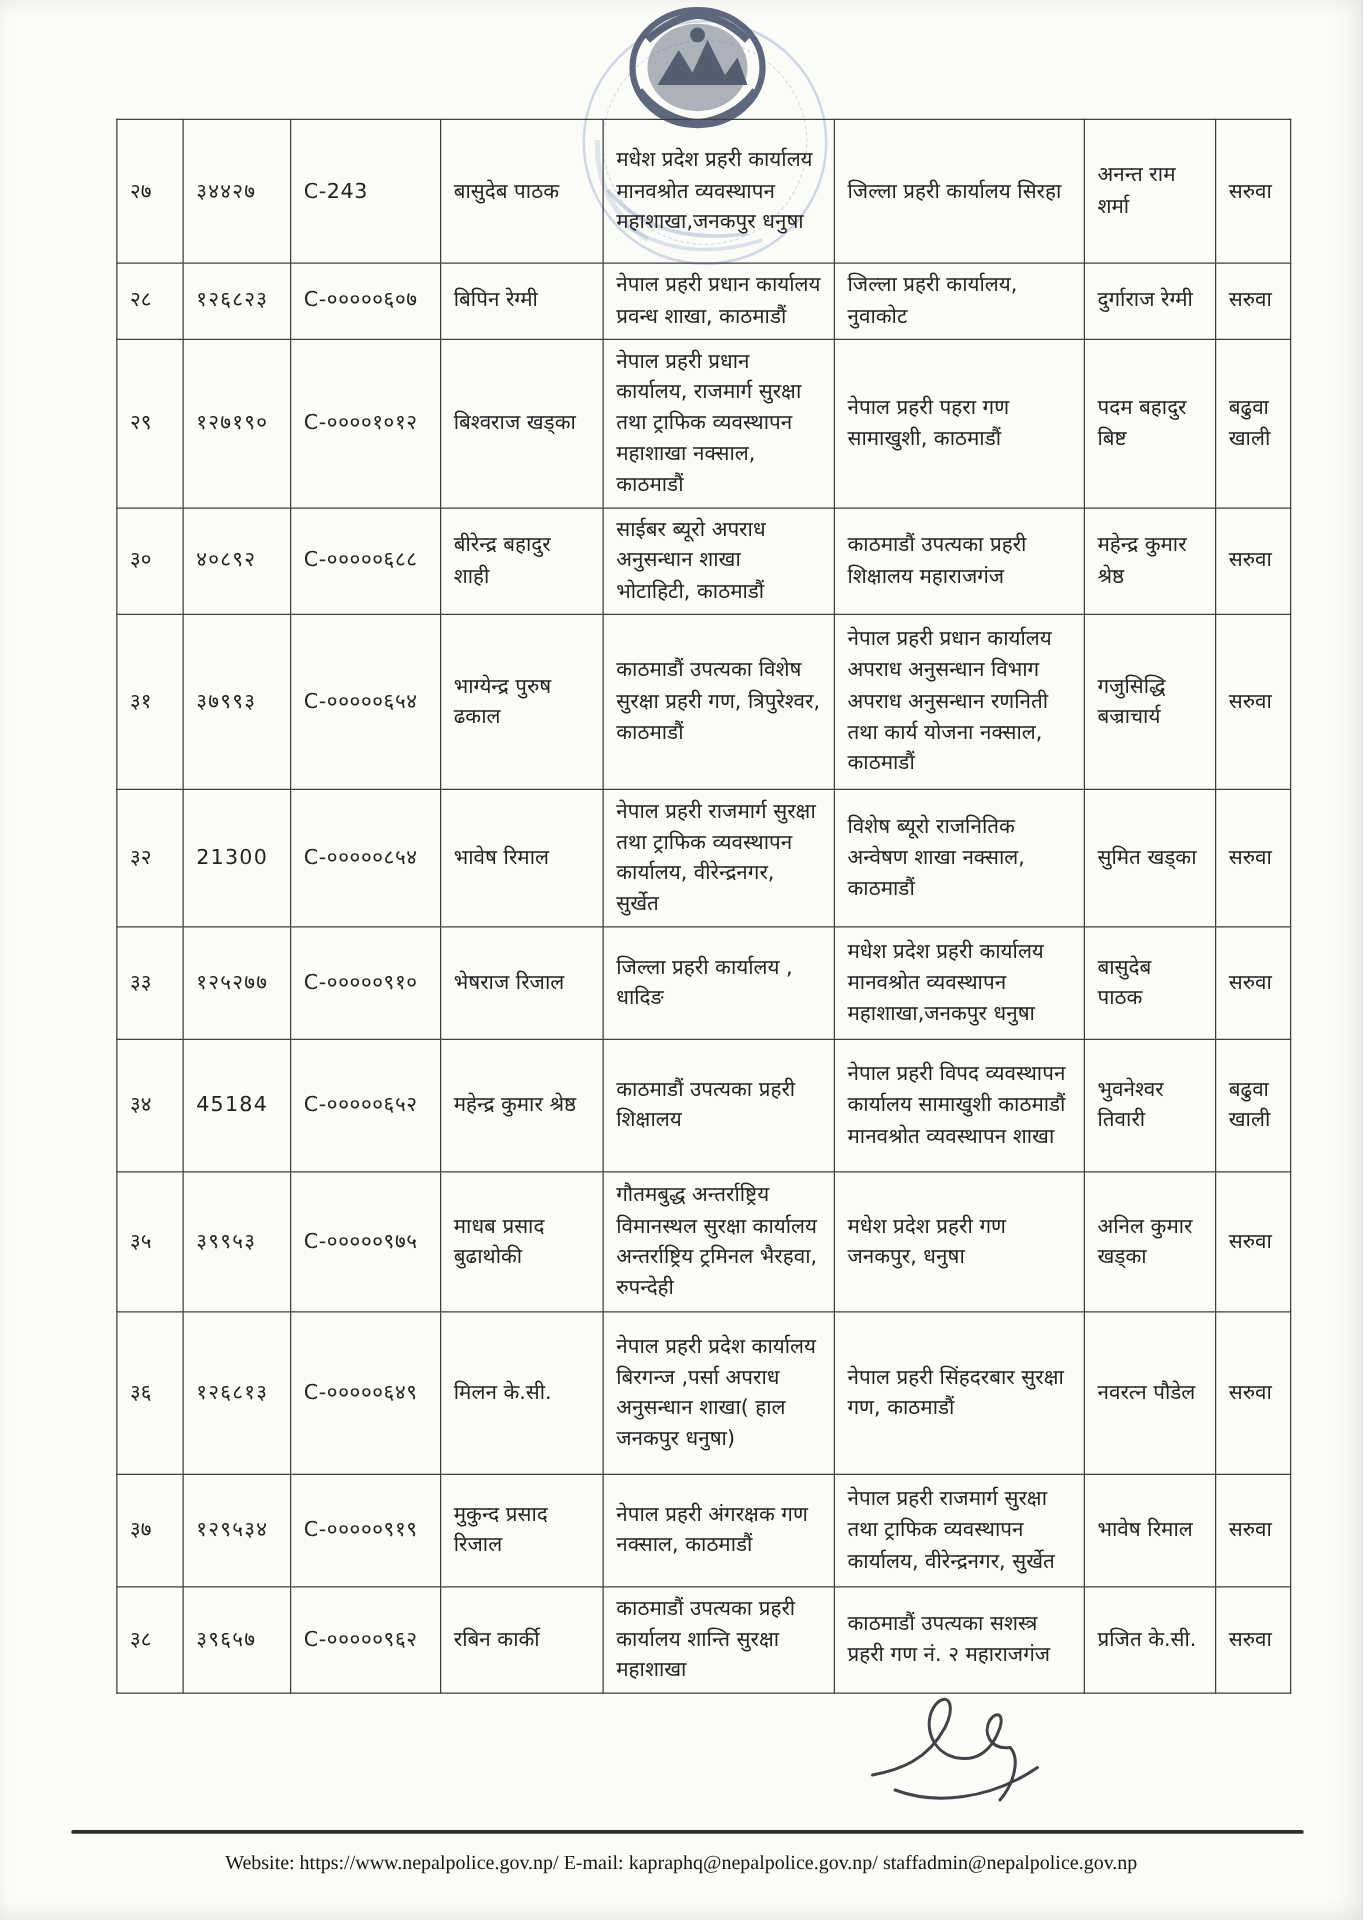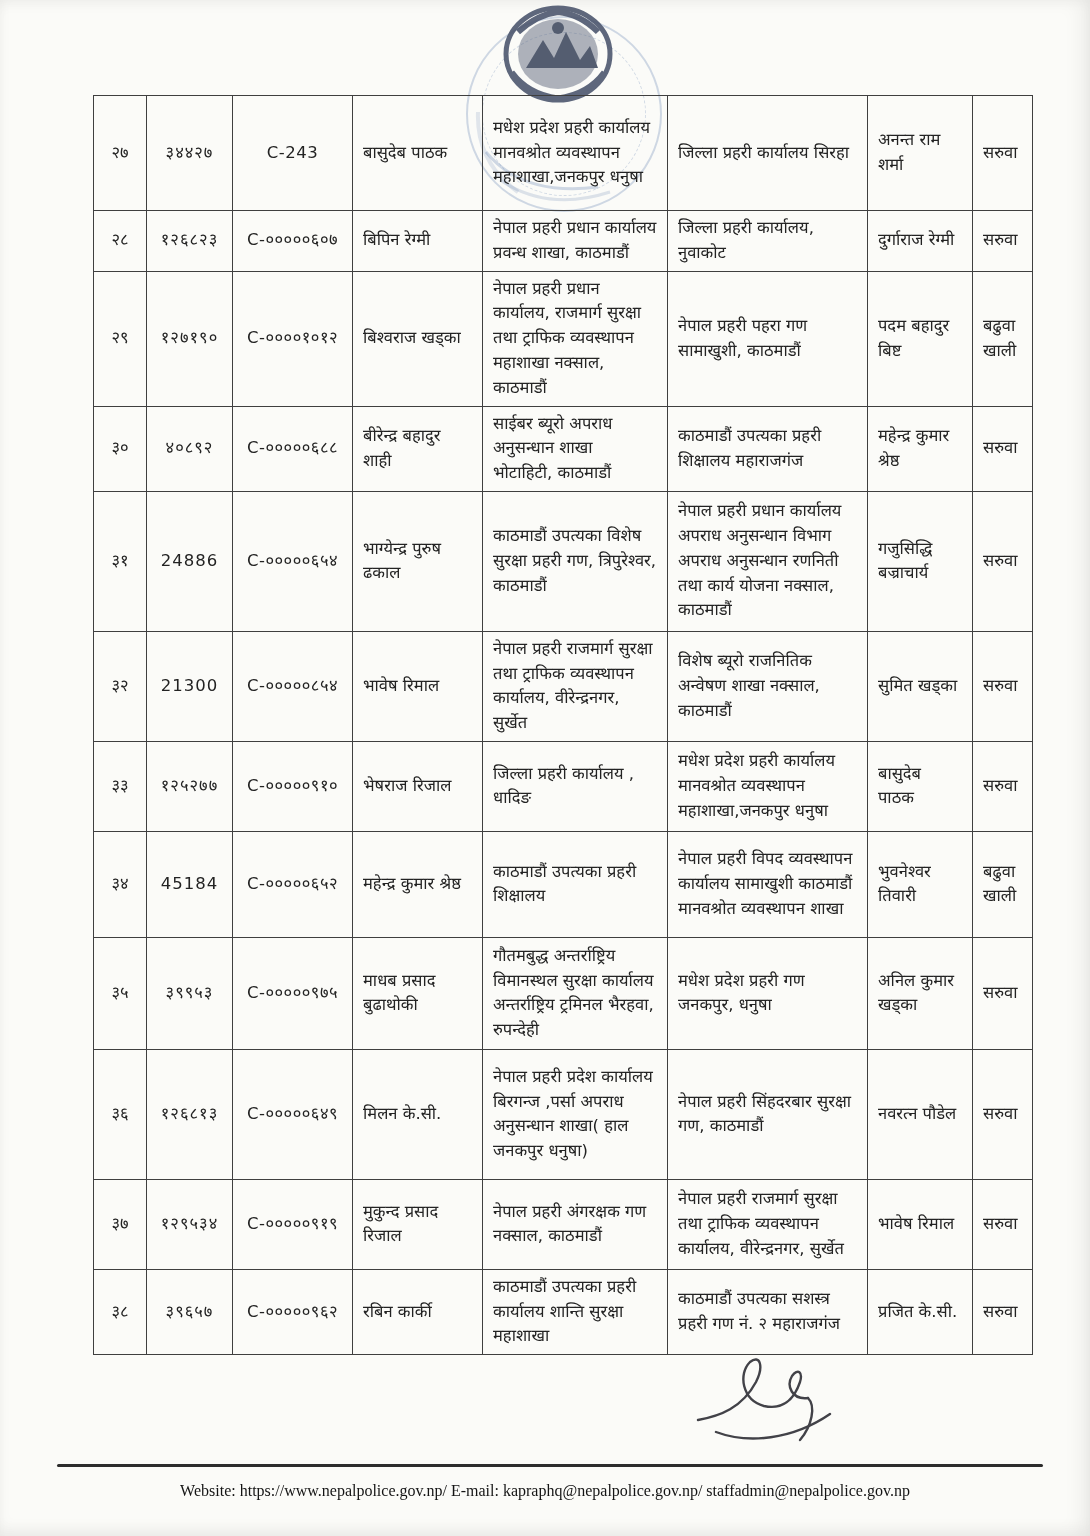--- a/index.html
+++ b/index.html
@@ -26,7 +26,7 @@
     vertical-align:middle;
     word-wrap:break-word;
   }
-  td.c0,td.c1,td.c2{text-align:center;padding:5px 4px;}
+  td.c0,td.c1,td.c2{padding:5px 4px;}
   td.c1{letter-spacing:1px;margin-left:48px;}
   td.c2{font-size:15.5px;letter-spacing:0.5px;color:#2b2b2b;}
   td.c7{padding:5px 6px;}

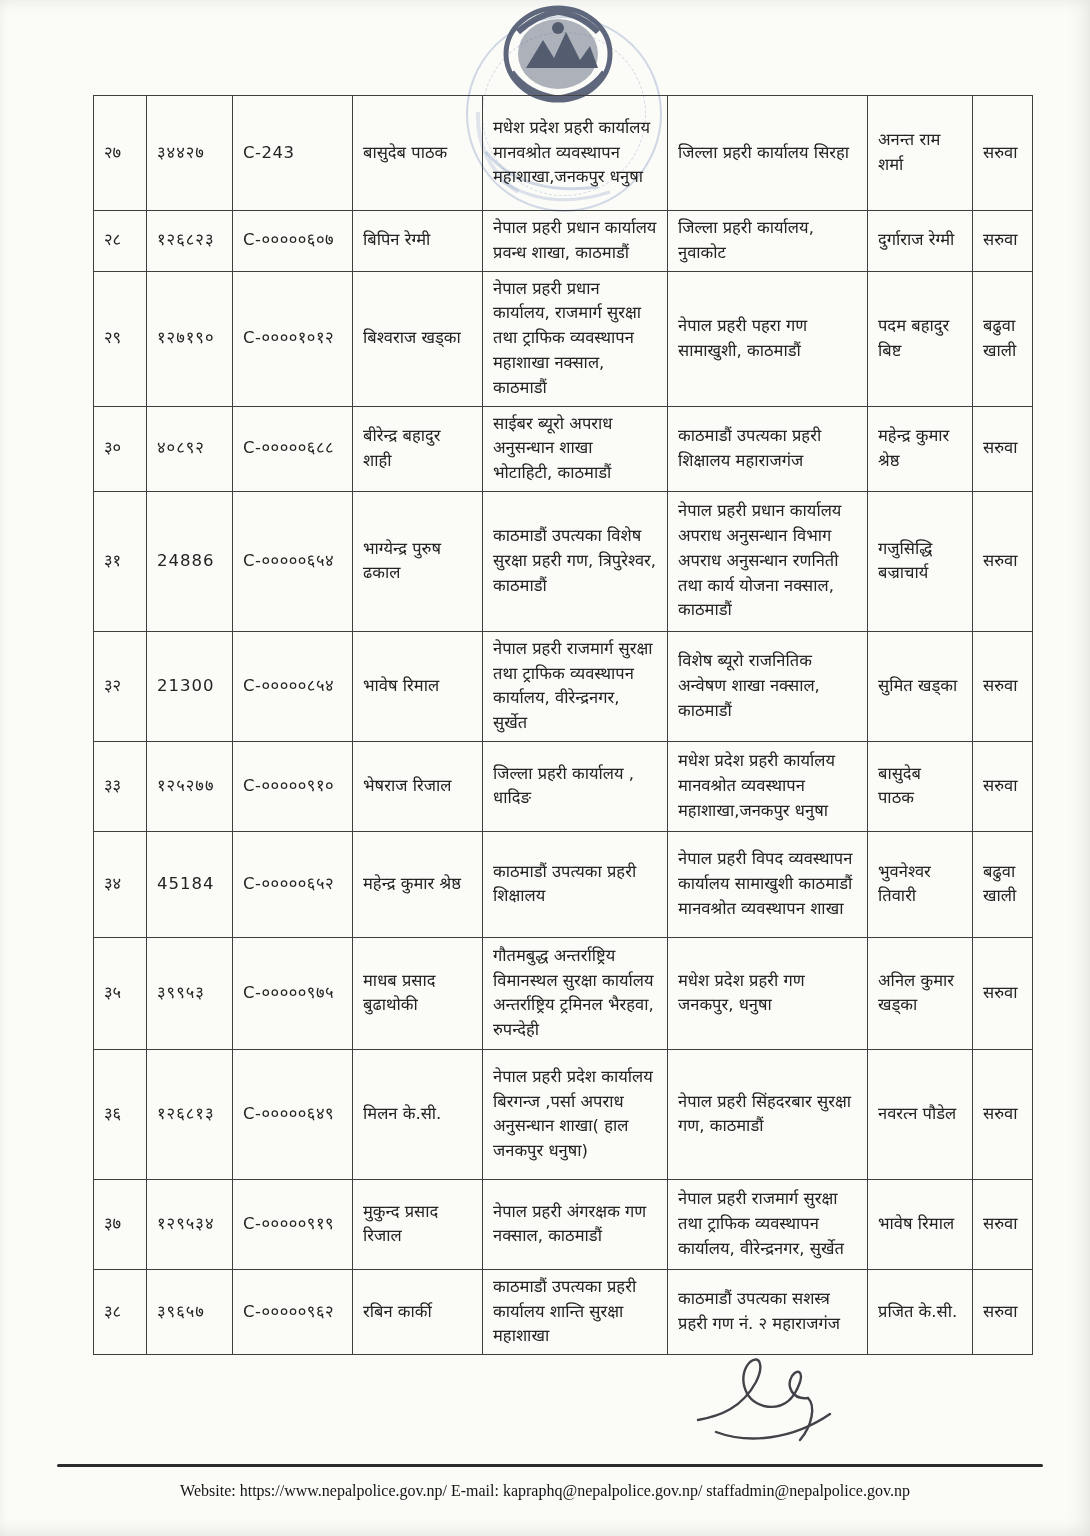--- a/index.html
+++ b/index.html
@@ -130,7 +130,7 @@
         </tr>
         <tr style="height: 140px;">
           <td class="c0">३१</td>
-          <td class="c1">24886</td>
+          <td class="c1">३७९९३</td>
           <td class="c2">C-०००००६५४</td>
           <td class="c3">भाग्येन्द्र पुरुष ढकाल</td>
           <td class="c4">काठमाडौं उपत्यका विशेष सुरक्षा प्रहरी गण, त्रिपुरेश्वर, काठमाडौं</td>

